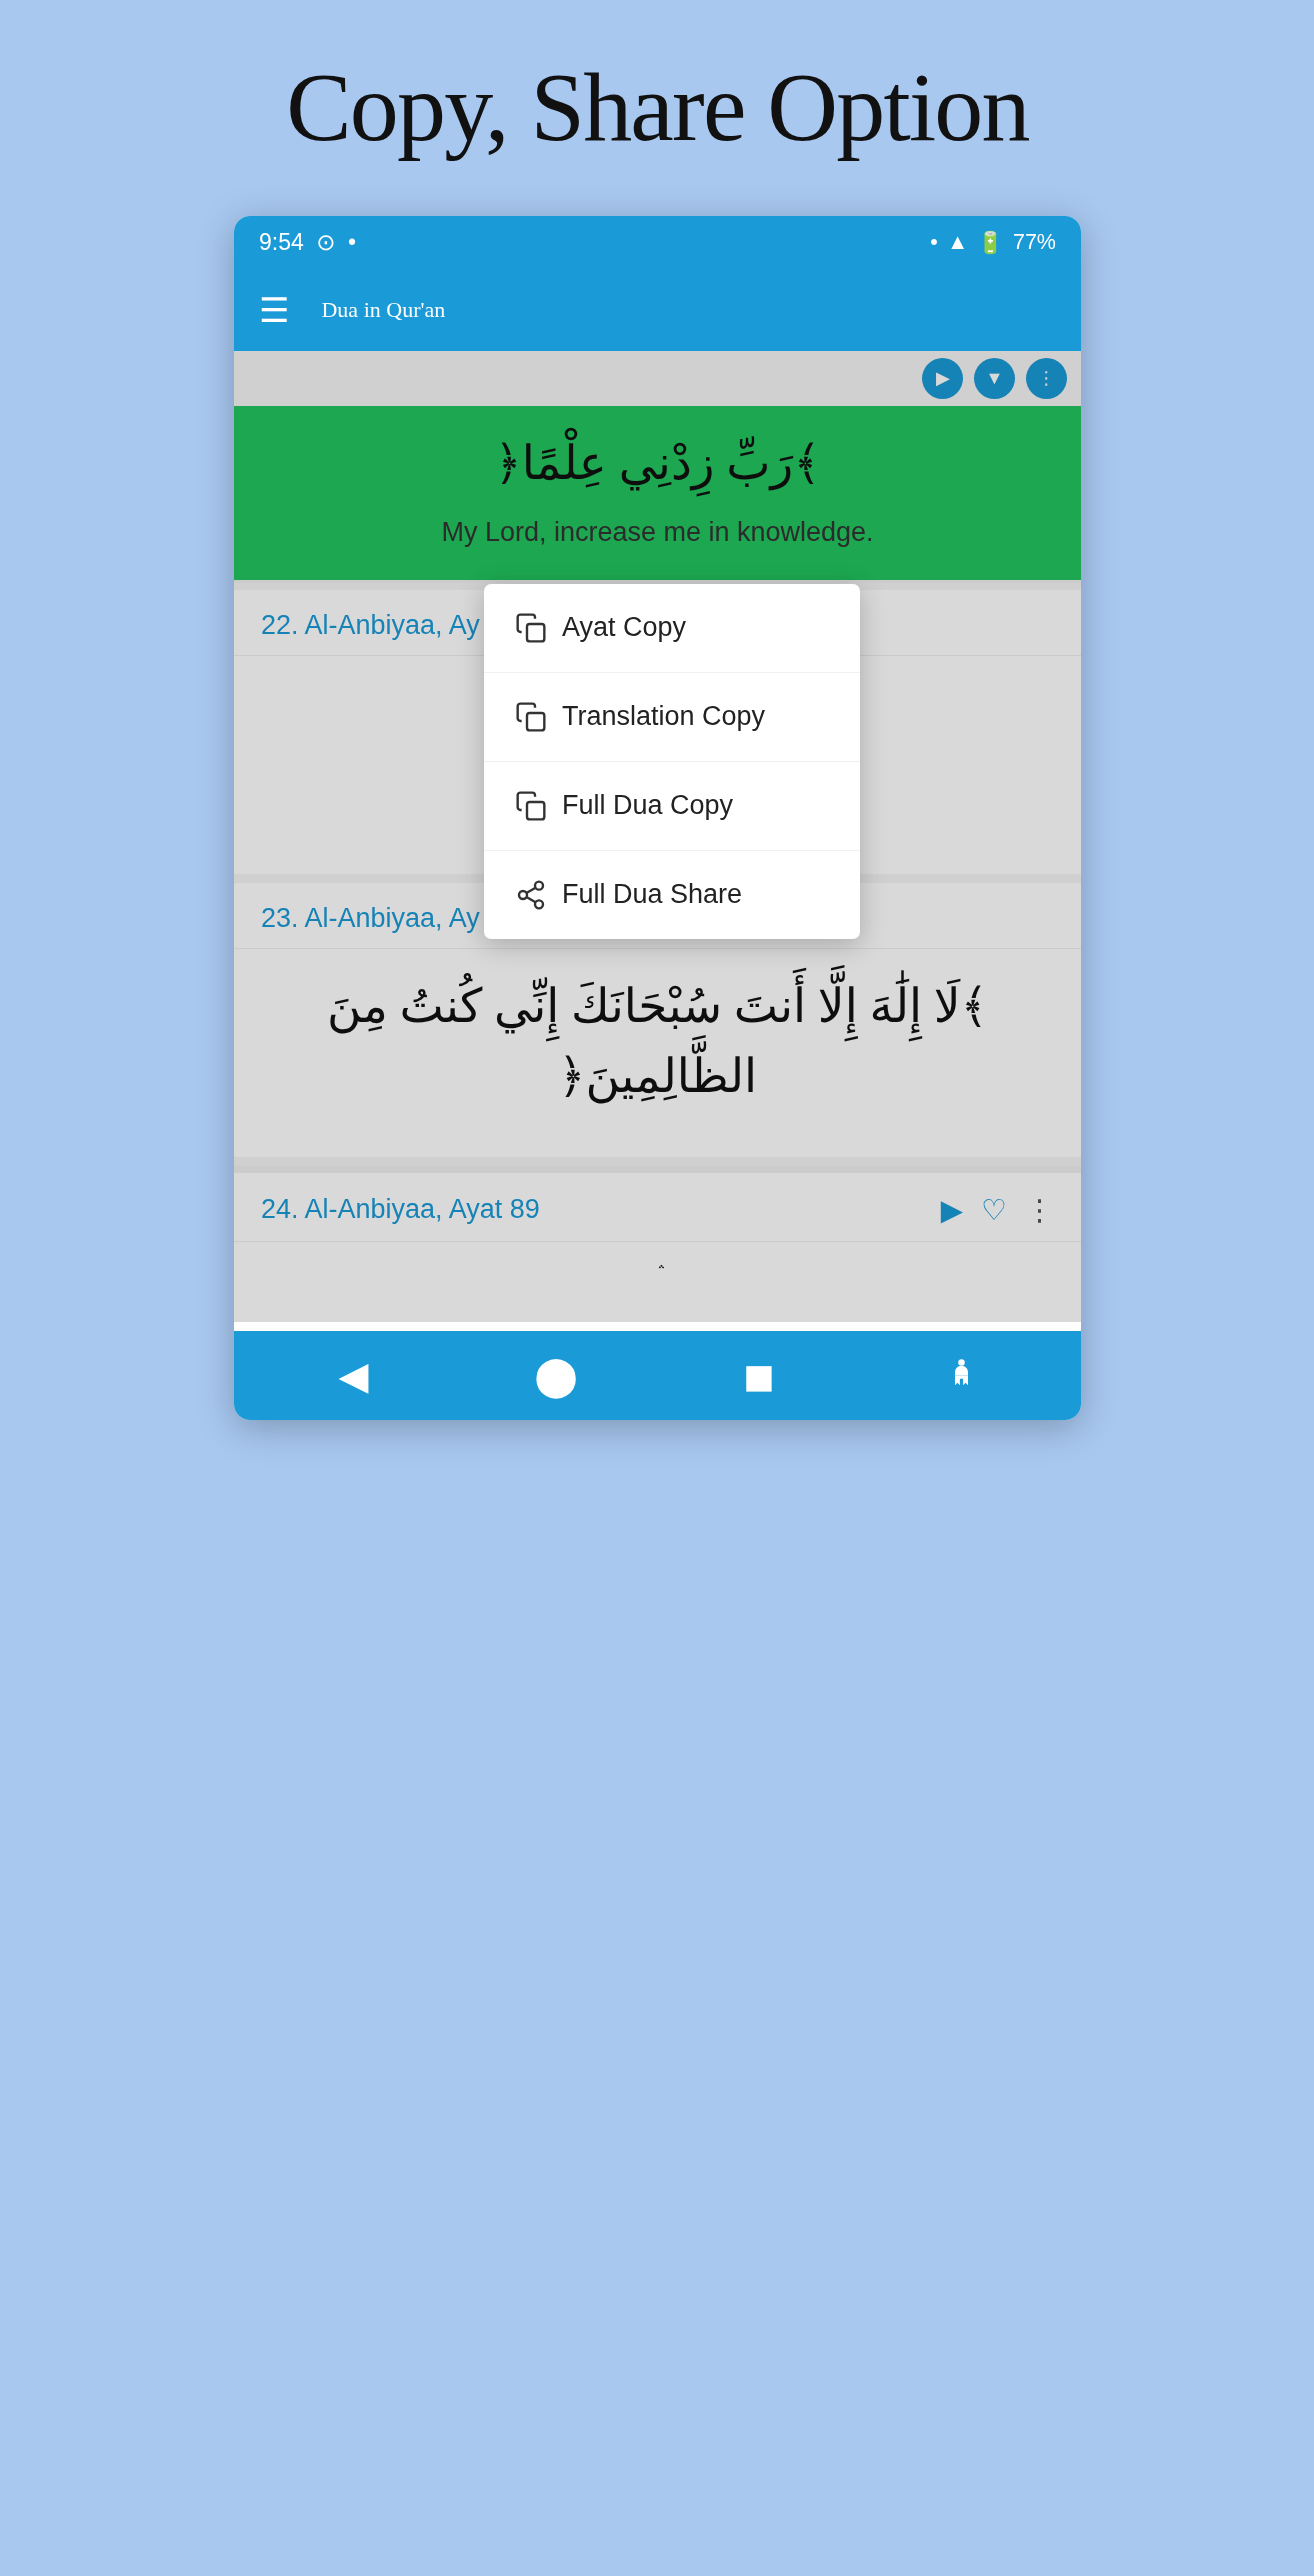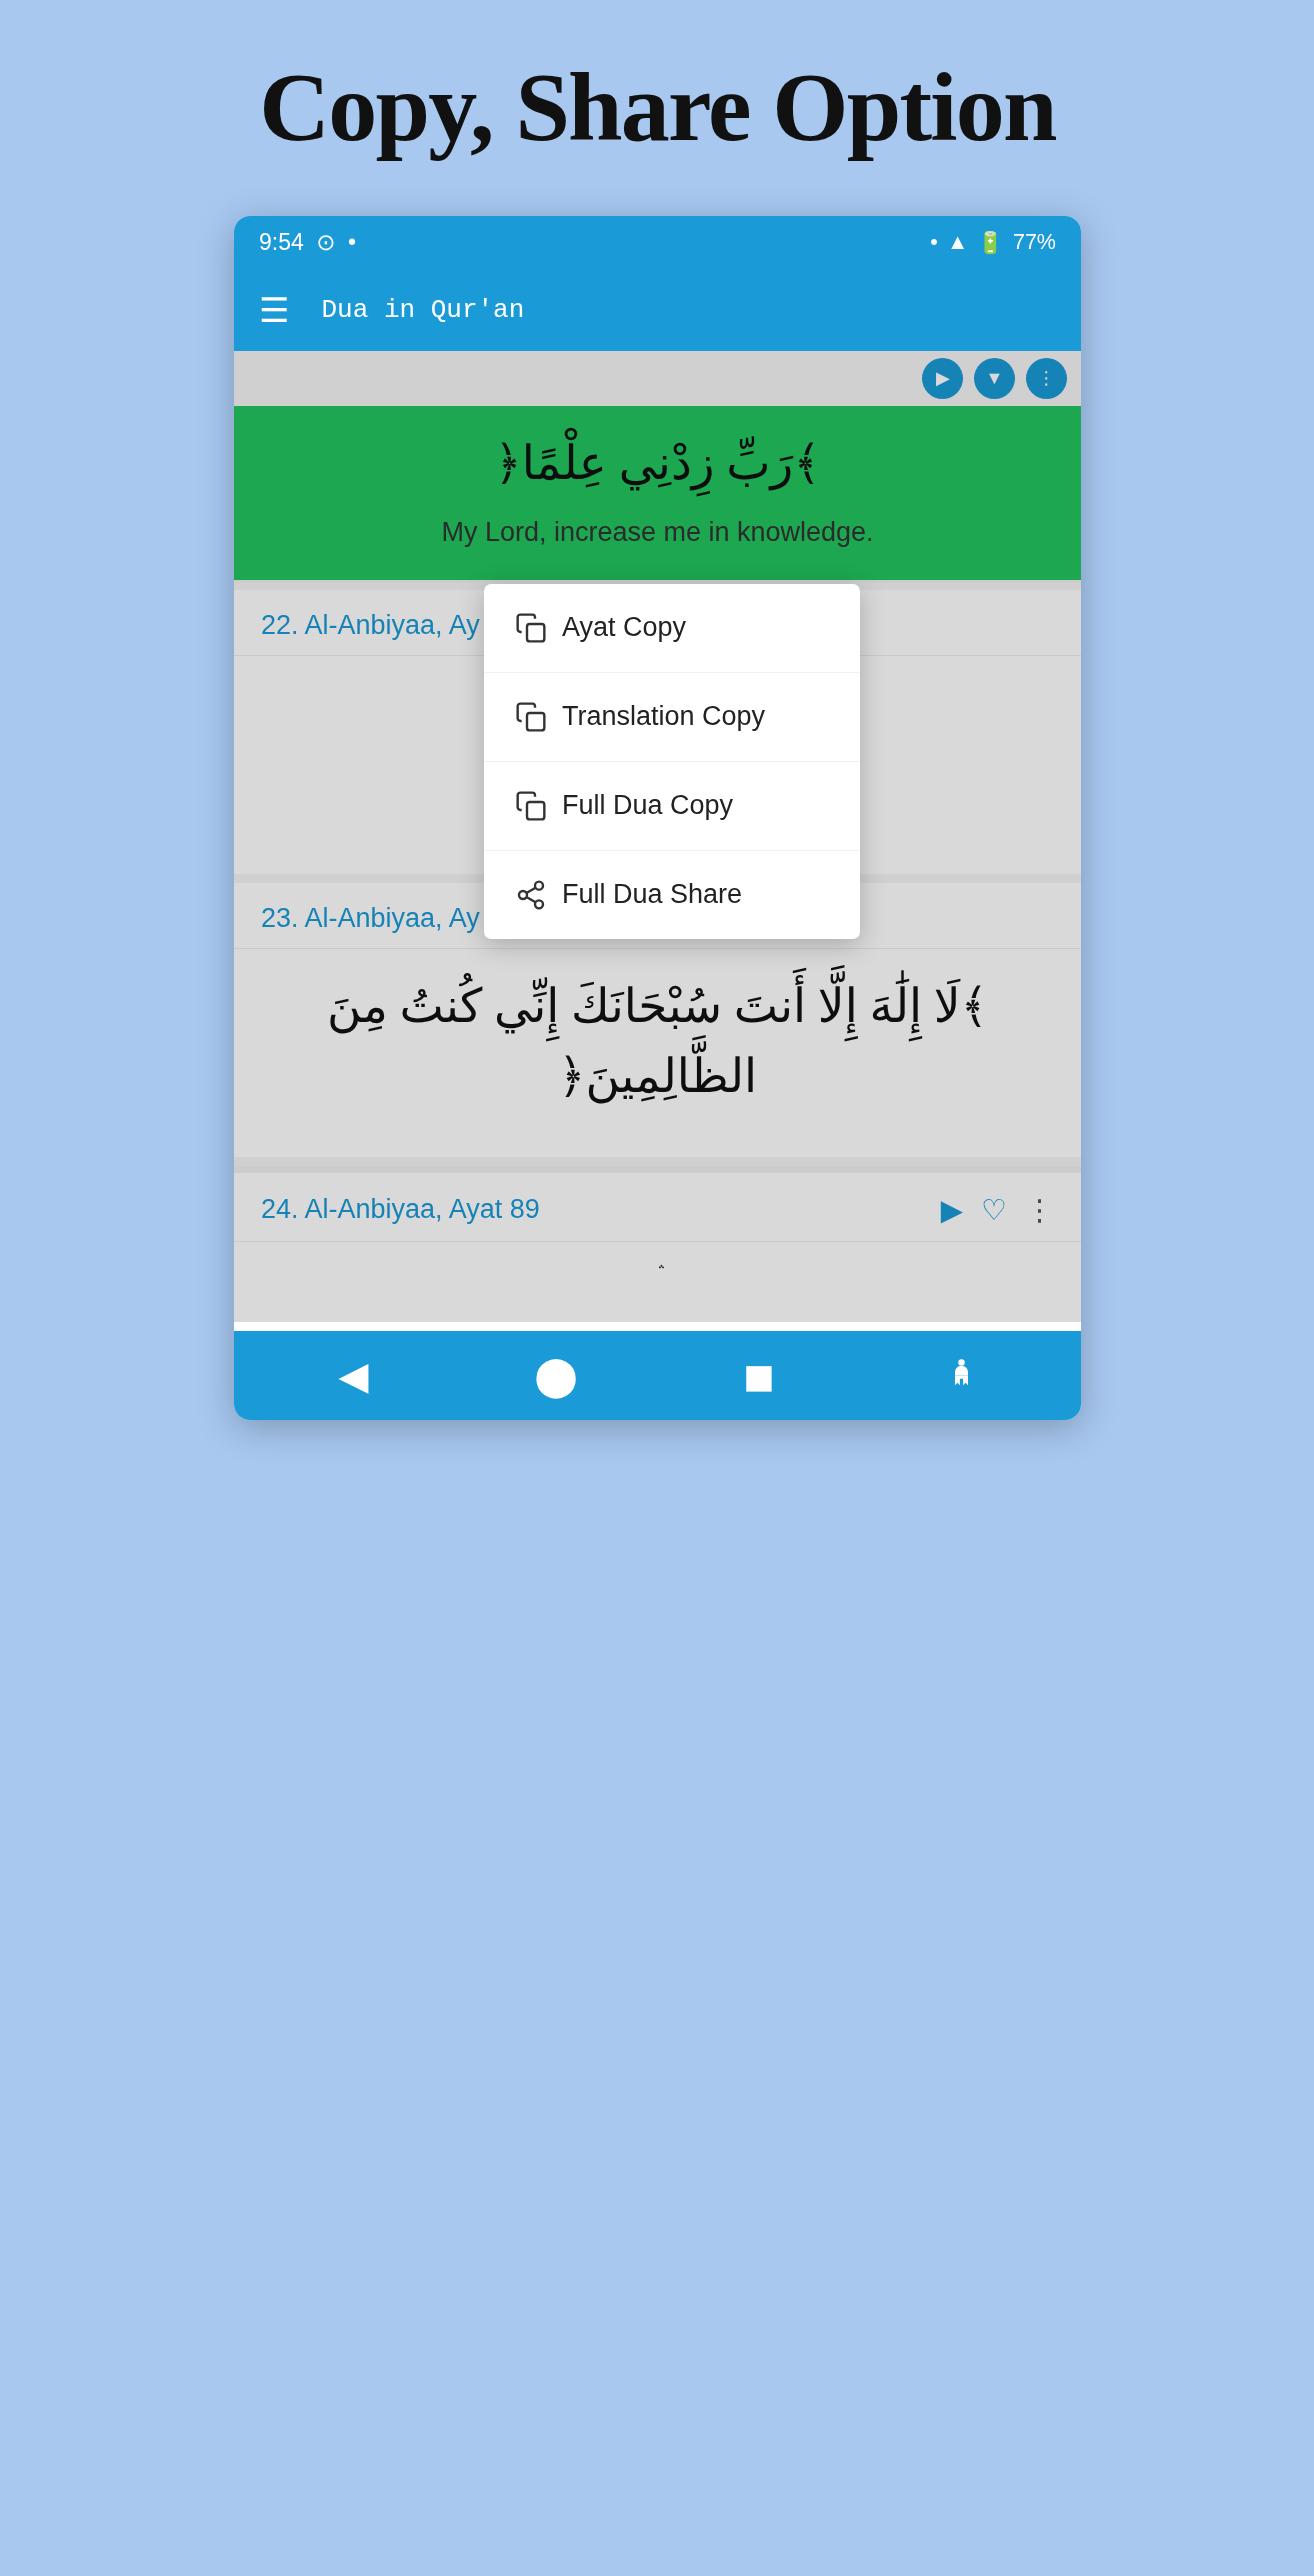--- a/index.html
+++ b/index.html
@@ -17,7 +17,7 @@
 
     .page-title {
       font-size: 98px;
-      font-weight: 700;
+      font-weight: 400;
       color: #111;
       font-family: 'Georgia', 'Times New Roman', serif;
       text-align: center;

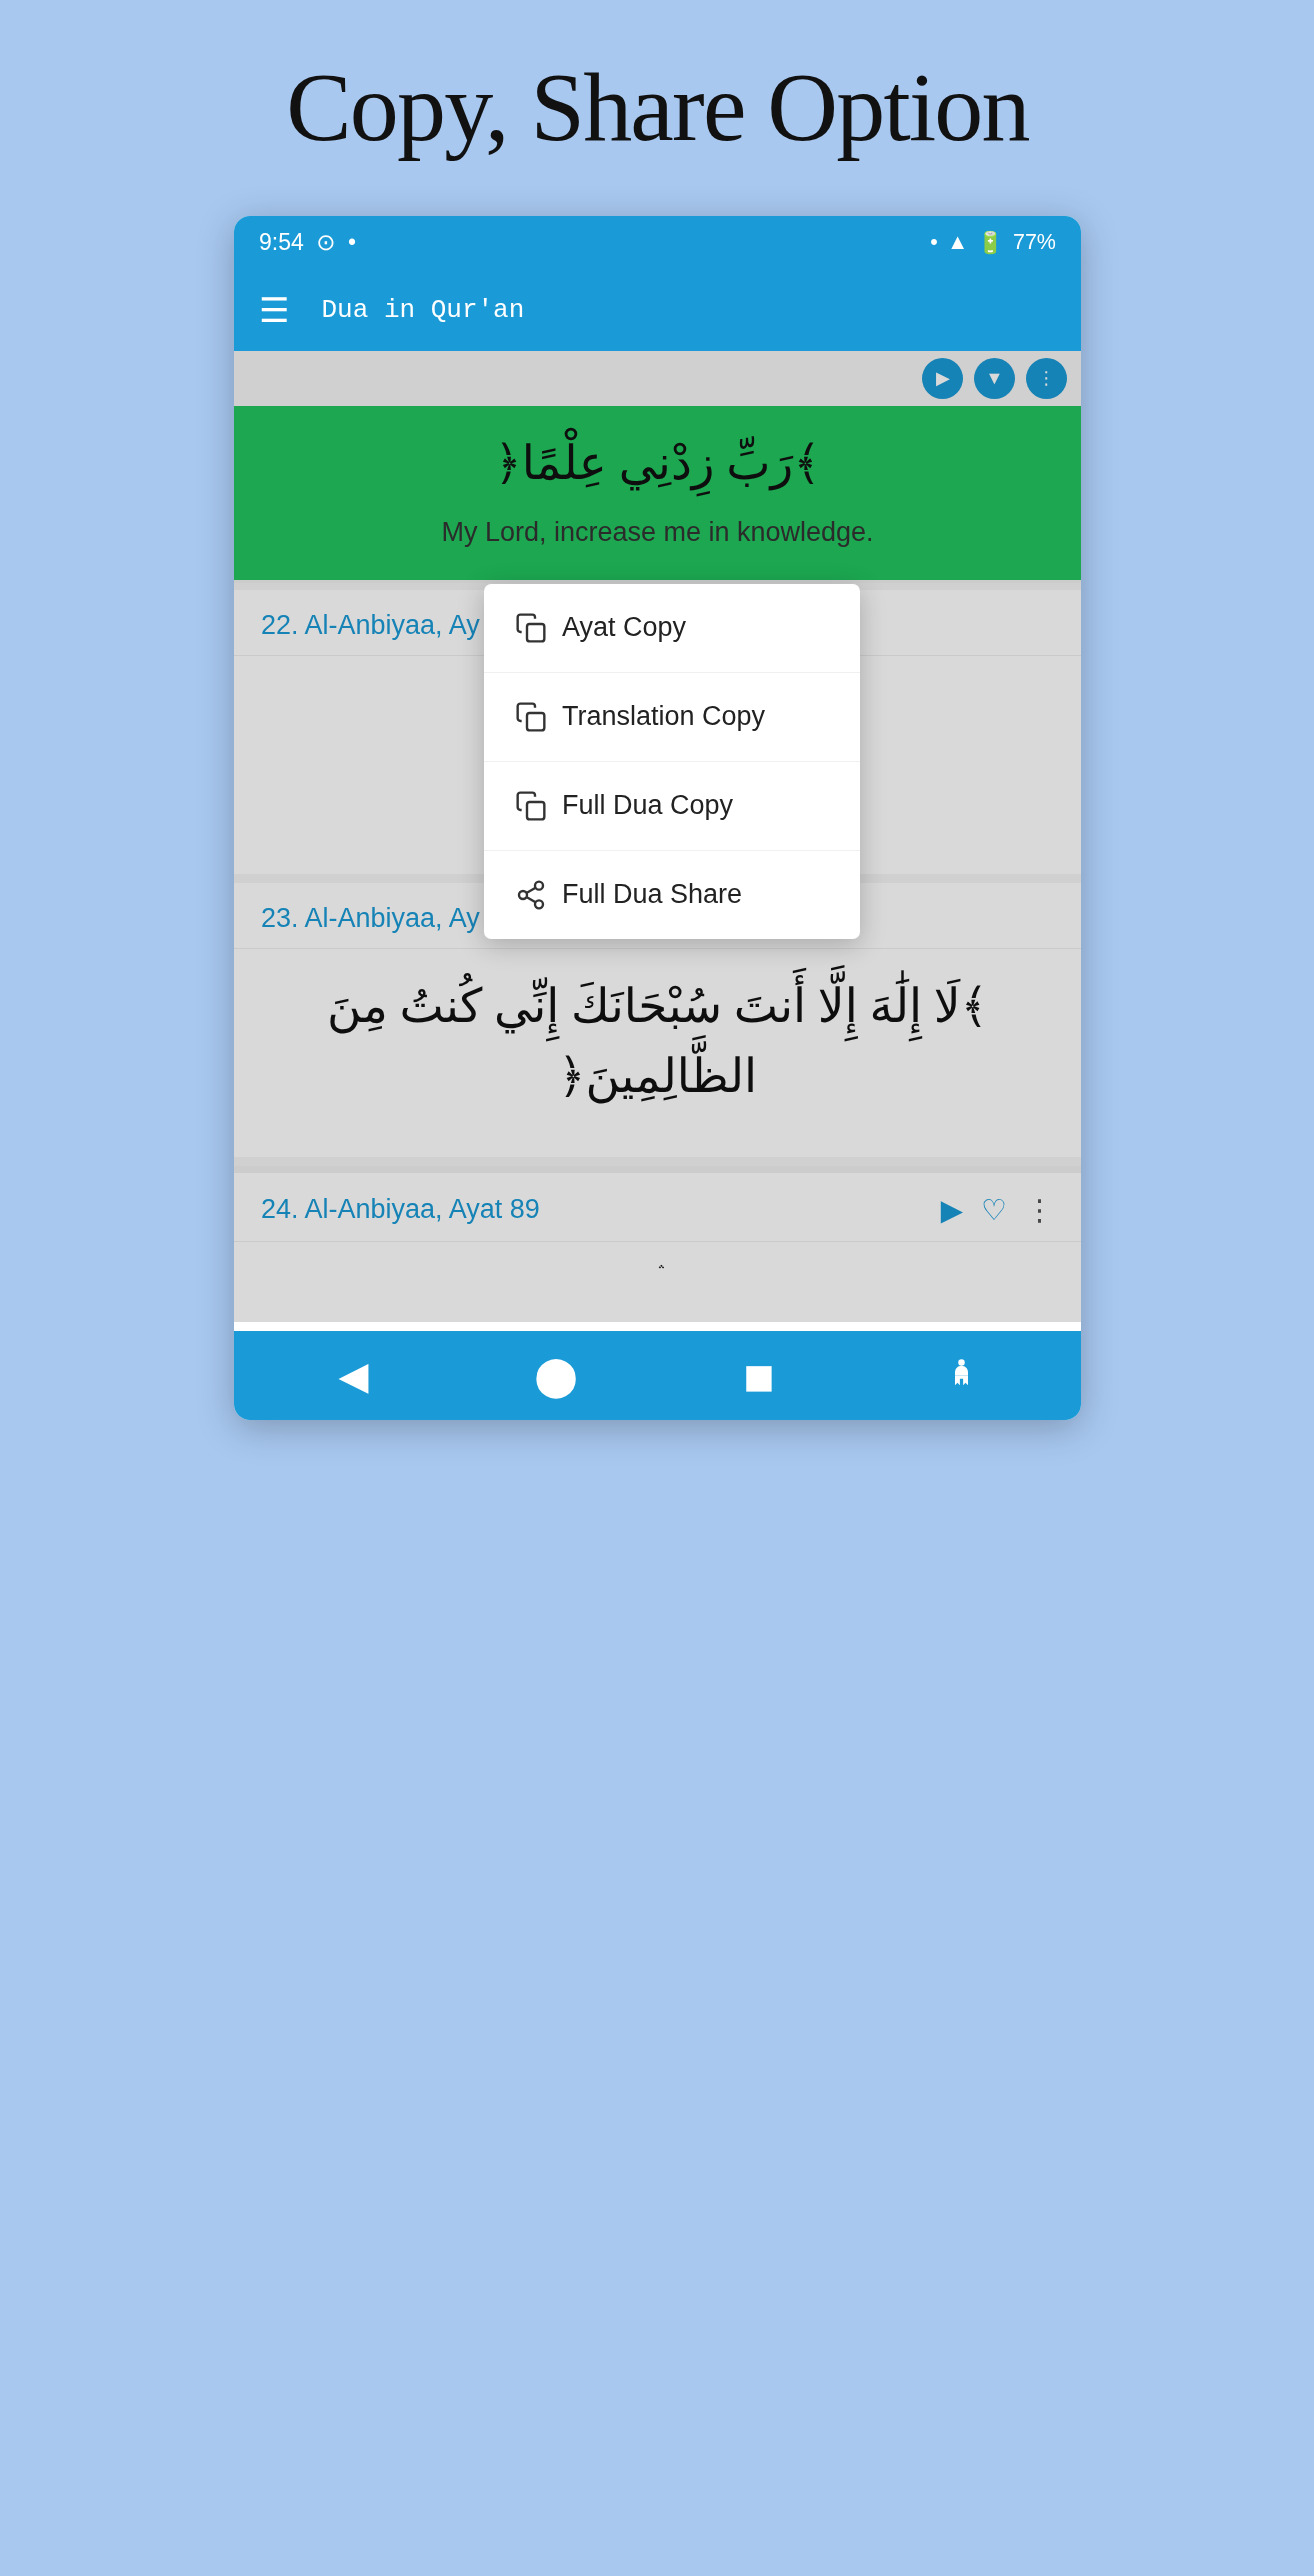--- a/index.html
+++ b/index.html
@@ -79,8 +79,8 @@
 
     .app-bar-title {
       color: white;
-      font-size: 26px;
-      font-family: Liberation Mono, monospace;
+      font-size: 22px;
+      font-family: Liberation Serif, serif;
       font-weight: 400;
     }
 

